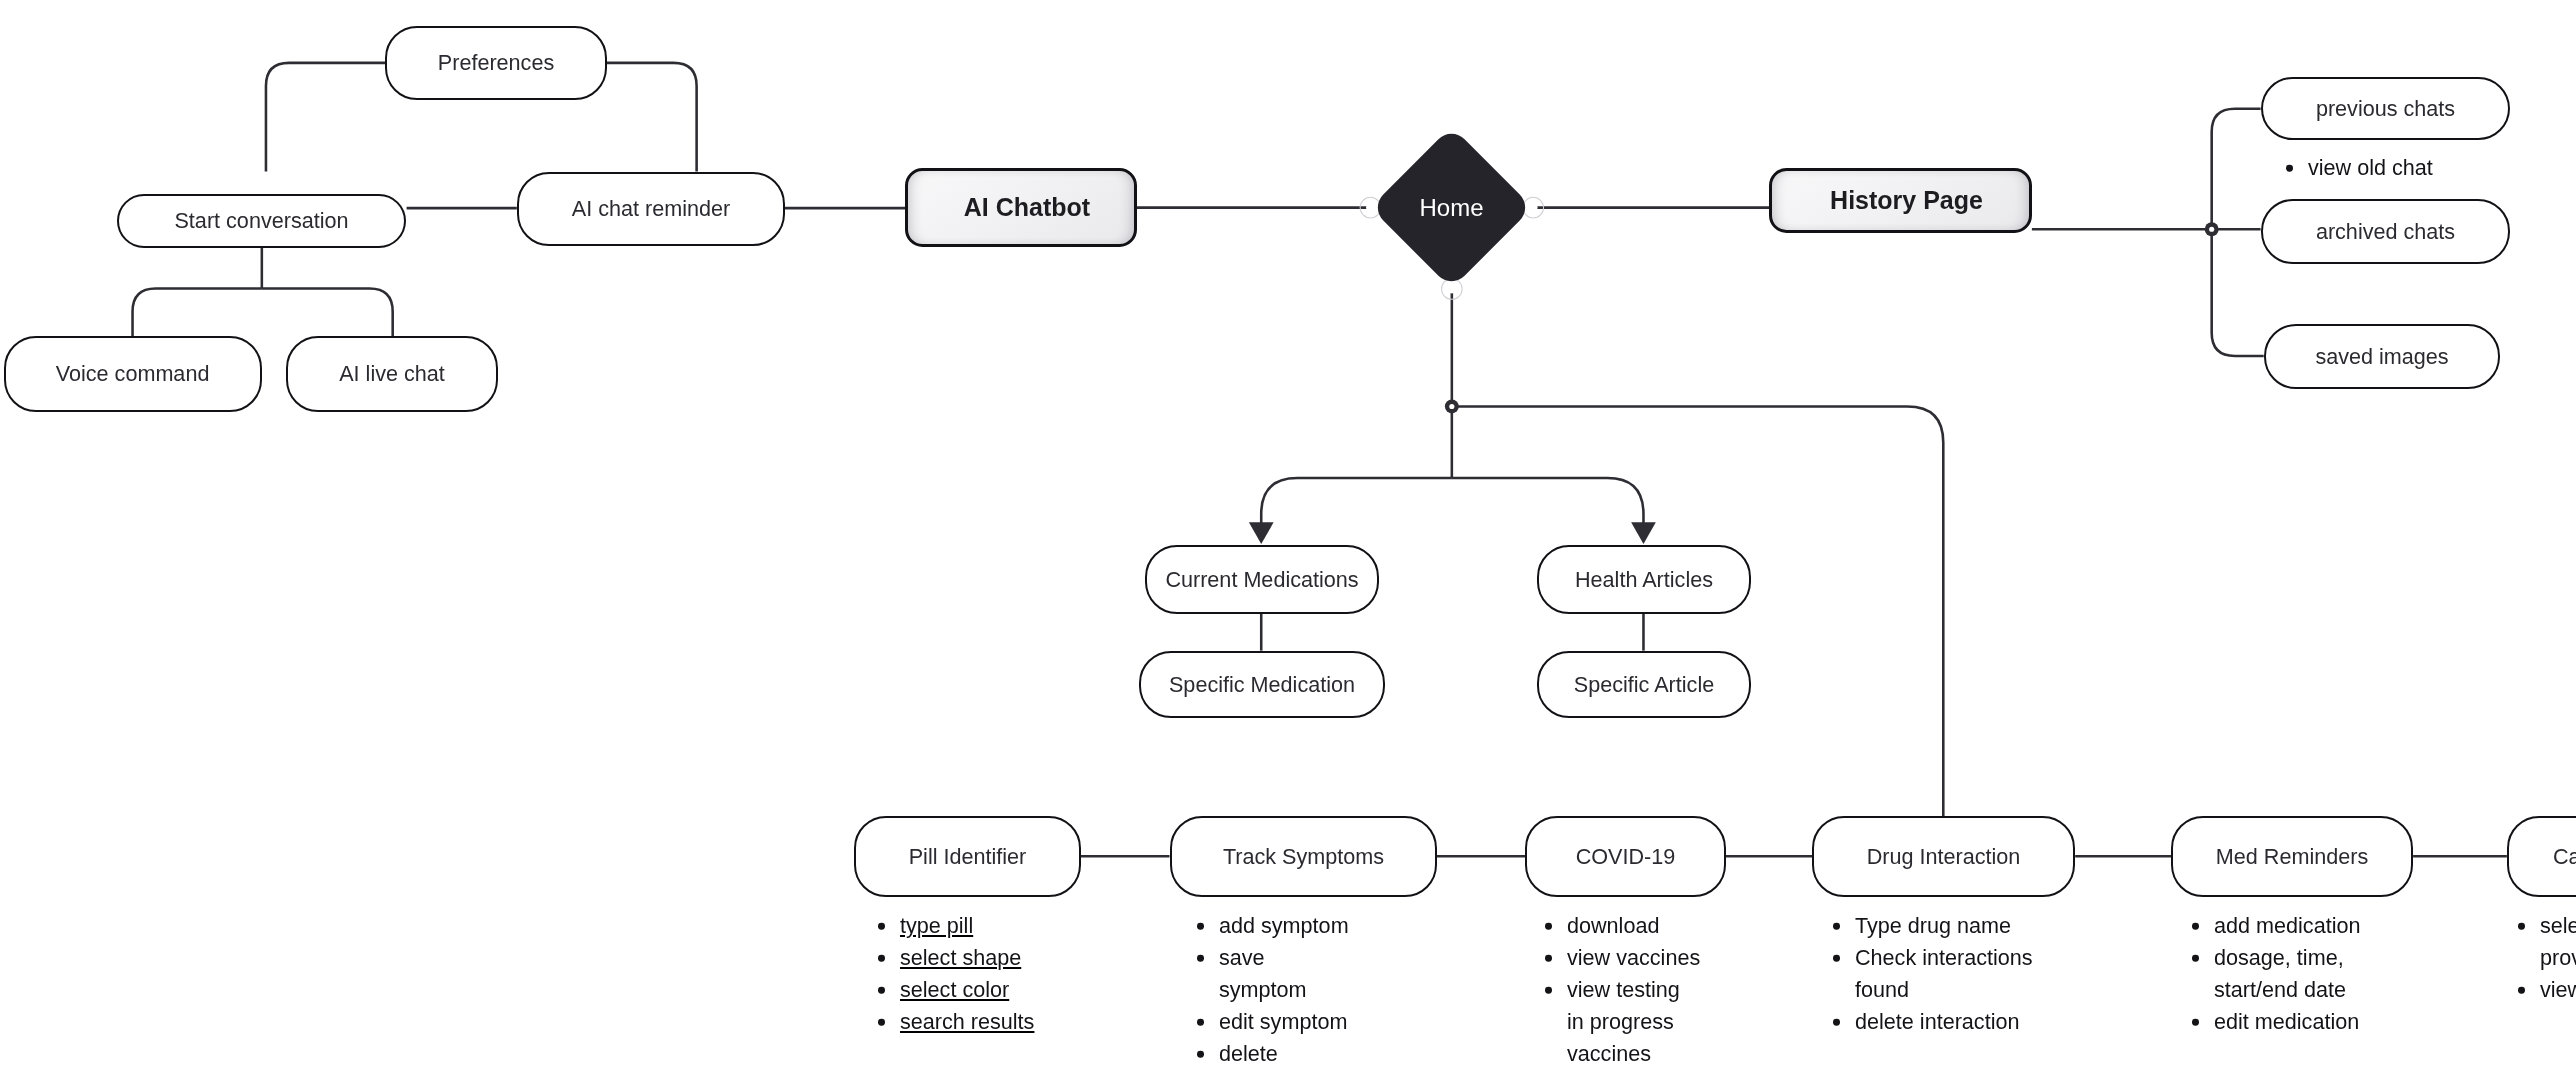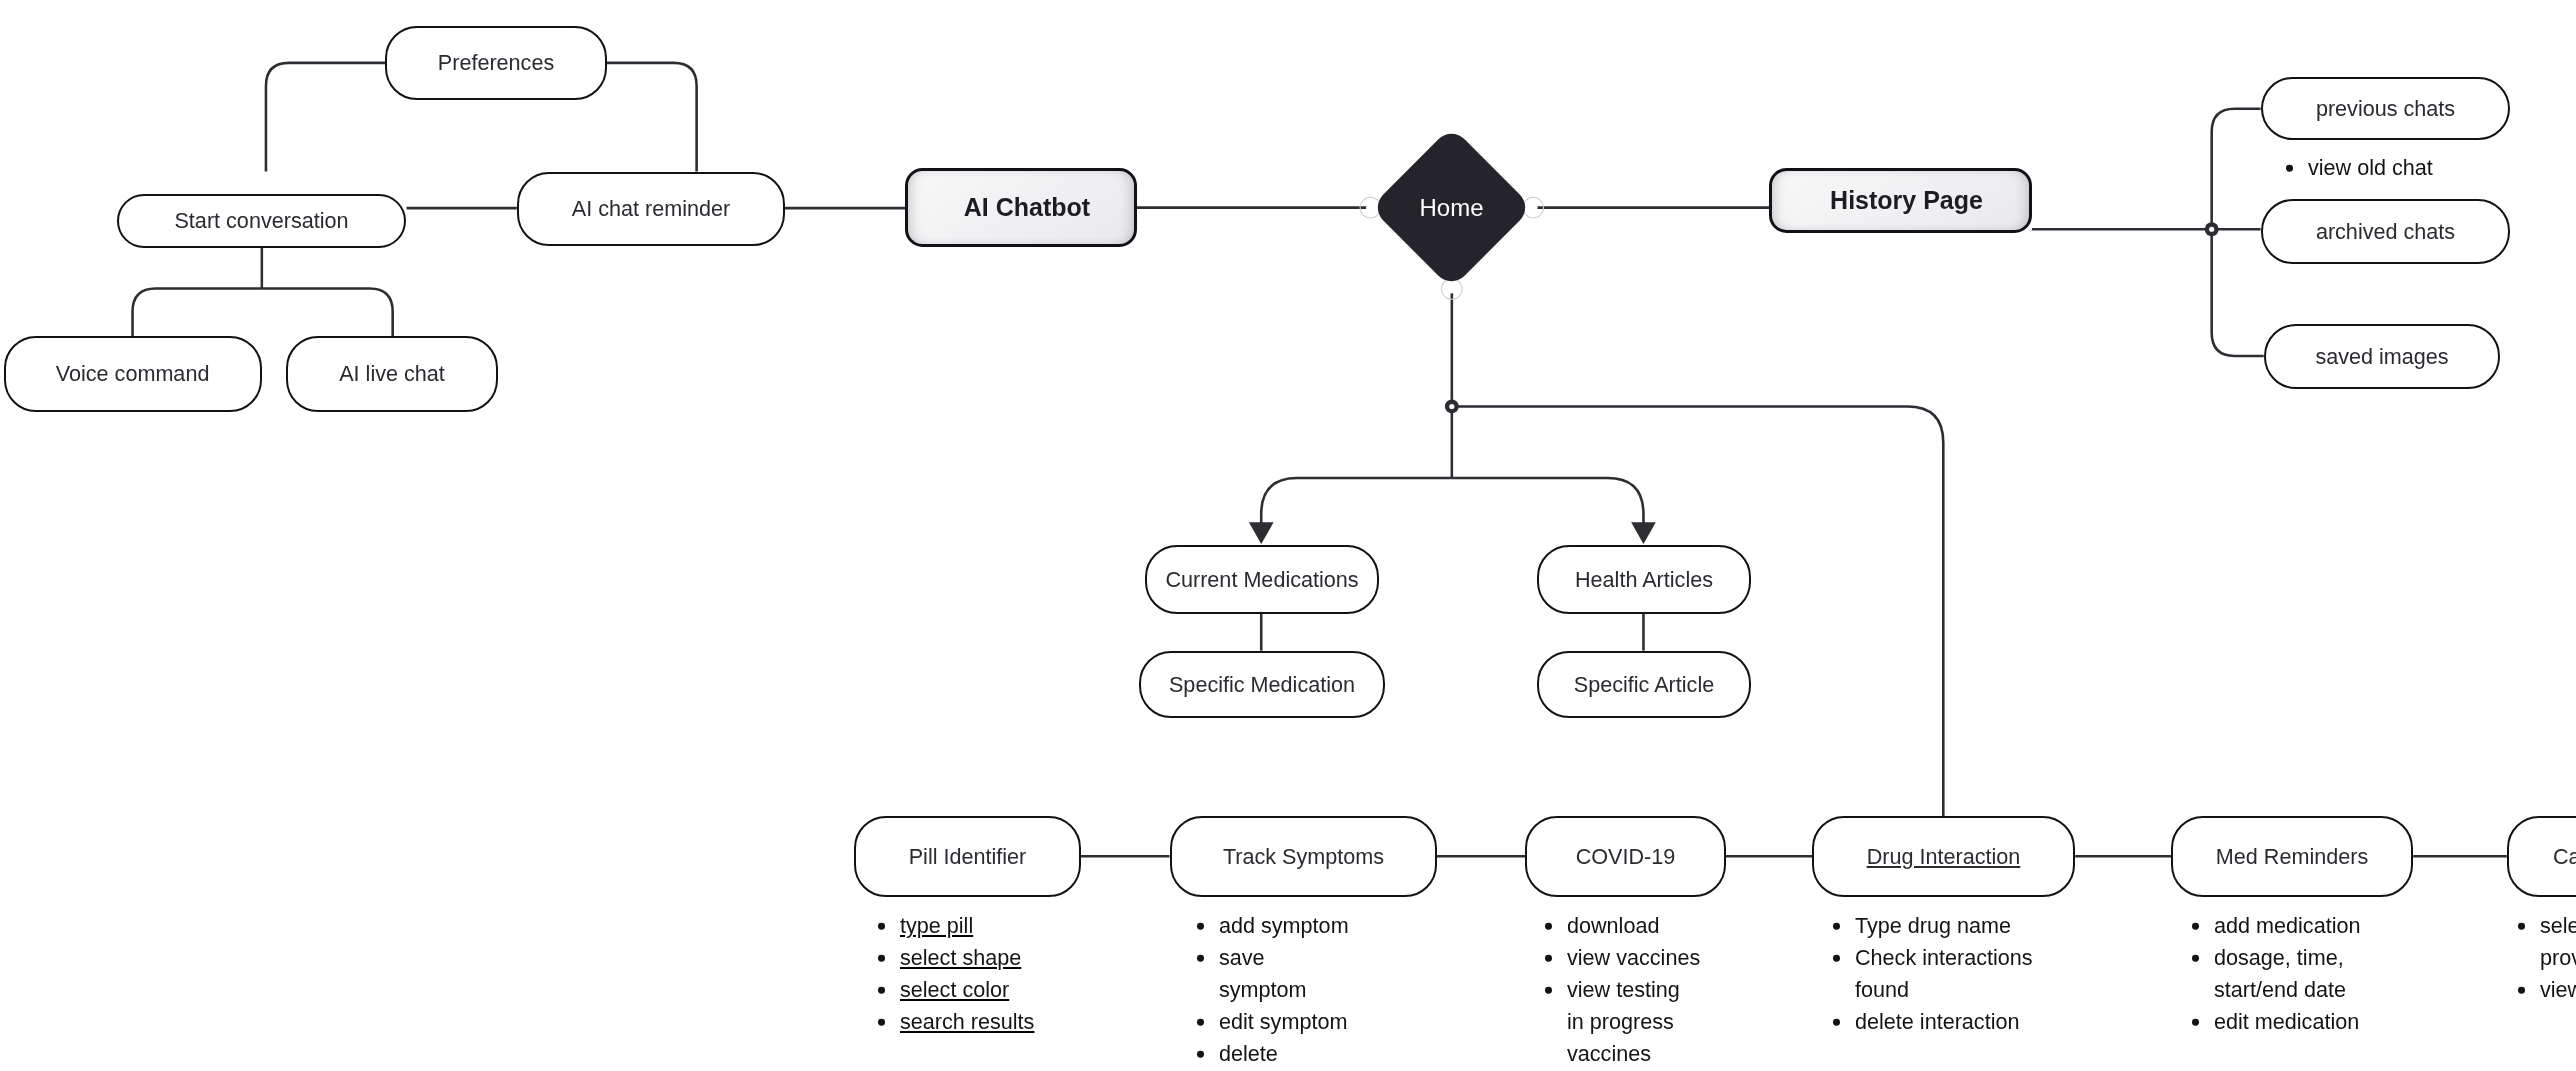--- a/index.html
+++ b/index.html
@@ -150,7 +150,7 @@
 <div class="node" style="left:854px; top:816px; width:227px; height:81px;">Pill Identifier</div>
 <div class="node" style="left:1170px; top:816px; width:267px; height:81px;">Track Symptoms</div>
 <div class="node" style="left:1525px; top:816px; width:201px; height:81px;">COVID-19</div>
-<div class="node" style="left:1812px; top:816px; width:263px; height:81px;text-decoration:underline;">Drug Interaction</div>
+<div class="node" style="left:1812px; top:816px; width:263px; height:81px;">Drug Interaction</div>
 <div class="node" style="left:2171px; top:816px; width:242px; height:81px;">Med Reminders</div>
 <div class="node" style="left:2507px; top:816px; width:197px; height:81px;">Care Team</div>
 

